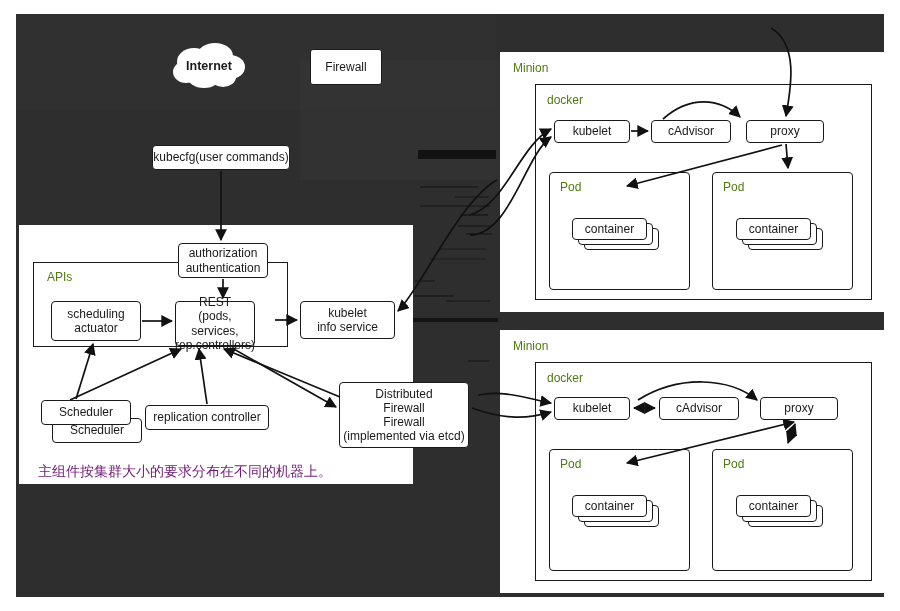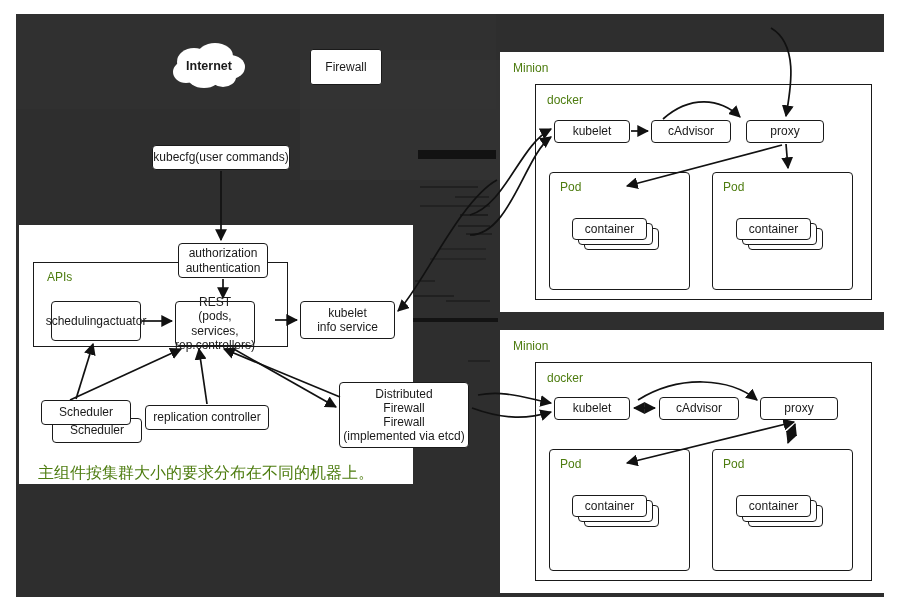--- a/index.html
+++ b/index.html
@@ -93,7 +93,7 @@
     <div>authentication</div>
   </div>
 
-  <div class="nbox fs12" style="left:51px;top:301px;width:90px;height:40px;flex-direction:row;">
+  <div class="nbox fs12" style="left:51px;top:301px;width:90px;height:40px;flex-direction:column;">
     <div>scheduling</div>
     <div>actuator</div>
   </div>

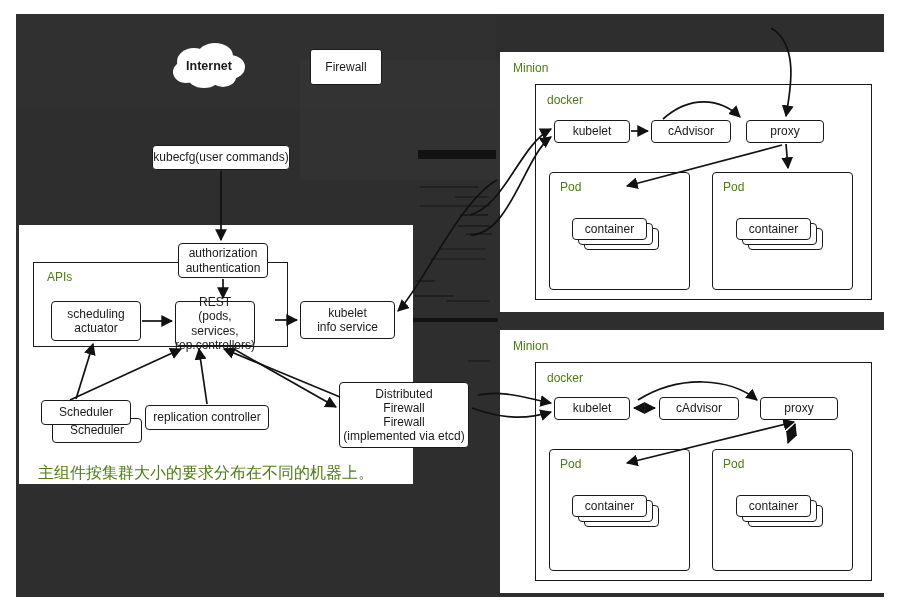--- a/index.html
+++ b/index.html
@@ -34,7 +34,7 @@
 
   svg.ov{position:absolute;left:0;top:0;width:900px;height:611px;
          pointer-events:none;overflow:visible;}
-  .cap{position:absolute;font-size:16px;color:#4d7c0f;}
+  .cap{position:absolute;font-size:14px;color:#701a75;}
 </style>
 </head>
 <body>

